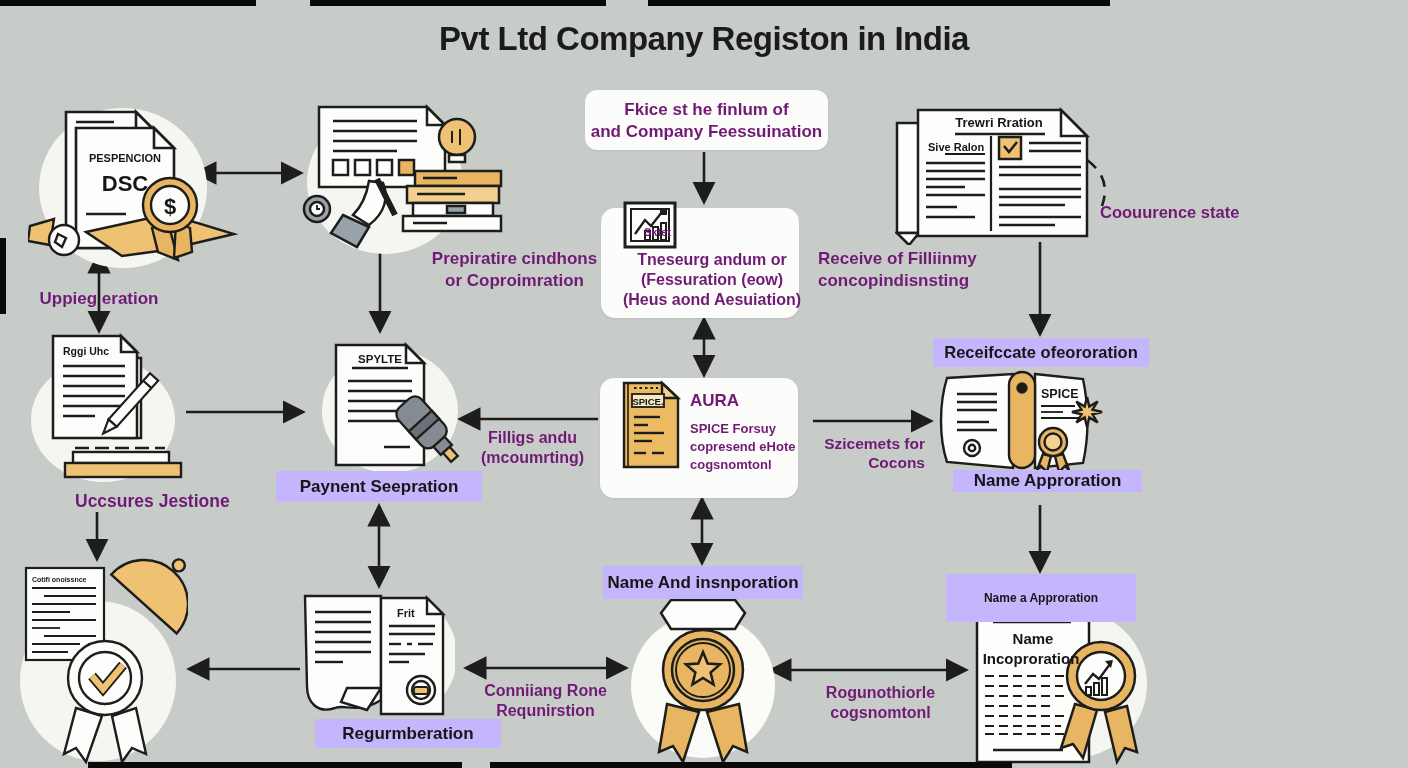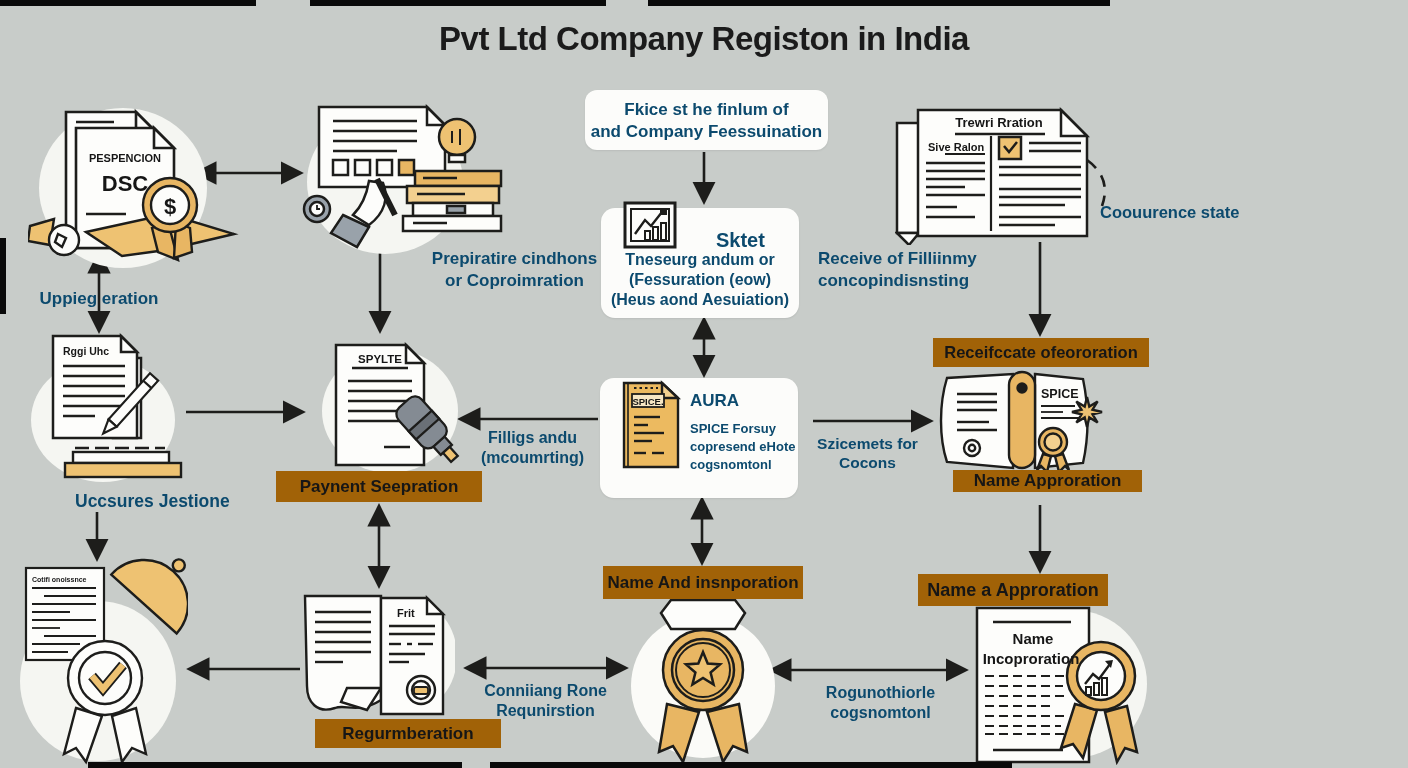--- a/index.html
+++ b/index.html
@@ -5,7 +5,7 @@
   html,body{margin:0;padding:0;}
   #stage{position:relative;width:1408px;height:768px;background:#c8ccc9;overflow:hidden;
          font-family:"Liberation Sans",sans-serif;color:#1b1b1b;}
-  .cap{position:absolute;font-weight:700;color:#0c4a6e;z-index:3;line-height:21px;font-size:17px;}
+  .cap{position:absolute;font-weight:700;color:#701a75;z-index:3;line-height:21px;font-size:17px;}
   .cap.center{text-align:center;}
   .wbox{position:absolute;background:#a16207;display:flex;align-items:center;justify-content:center;
         font-weight:700;color:#161616;z-index:3;}

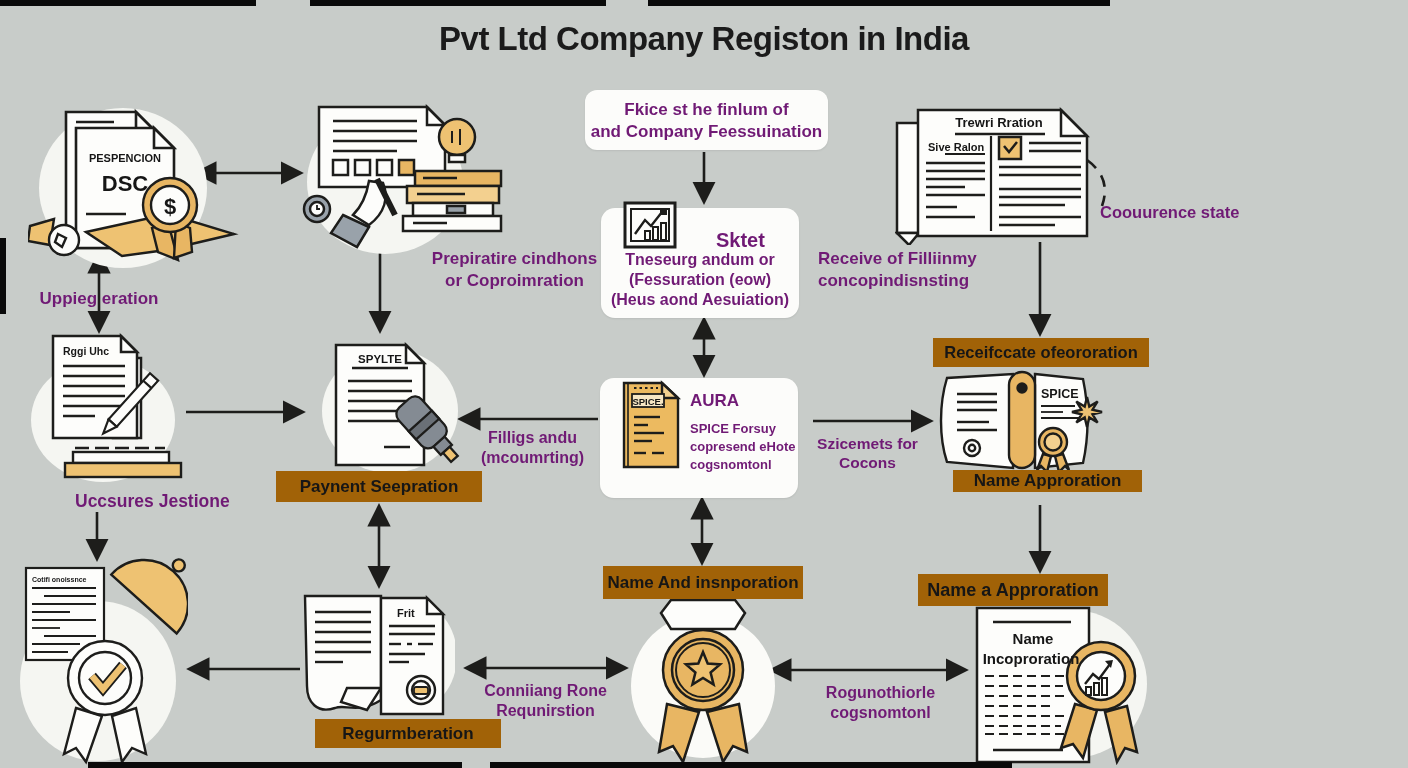--- a/index.html
+++ b/index.html
@@ -176,7 +176,7 @@
     <rect x="31" y="27" width="5" height="13" fill="#fdfdfb" stroke="#1d1d1b" stroke-width="2"></rect>
     <rect x="39" y="23" width="5" height="17" fill="#fdfdfb" stroke="#1d1d1b" stroke-width="2"></rect>
   </svg>
-  <div class="cap" style="left:716px;top:222px;font-size:20px;z-index:4;margin-top:8px;">Sktet</div>
+  <div class="cap" style="left:644px;top:222px;font-size:11px;z-index:4;">Sktet</div>
   <div class="cap center" style="left:601px;top:250px;width:198px;font-size:16px;line-height:20px;z-index:4;">
     <div>Tneseurg andum or</div>
     <div>(Fessuration (eow)</div>

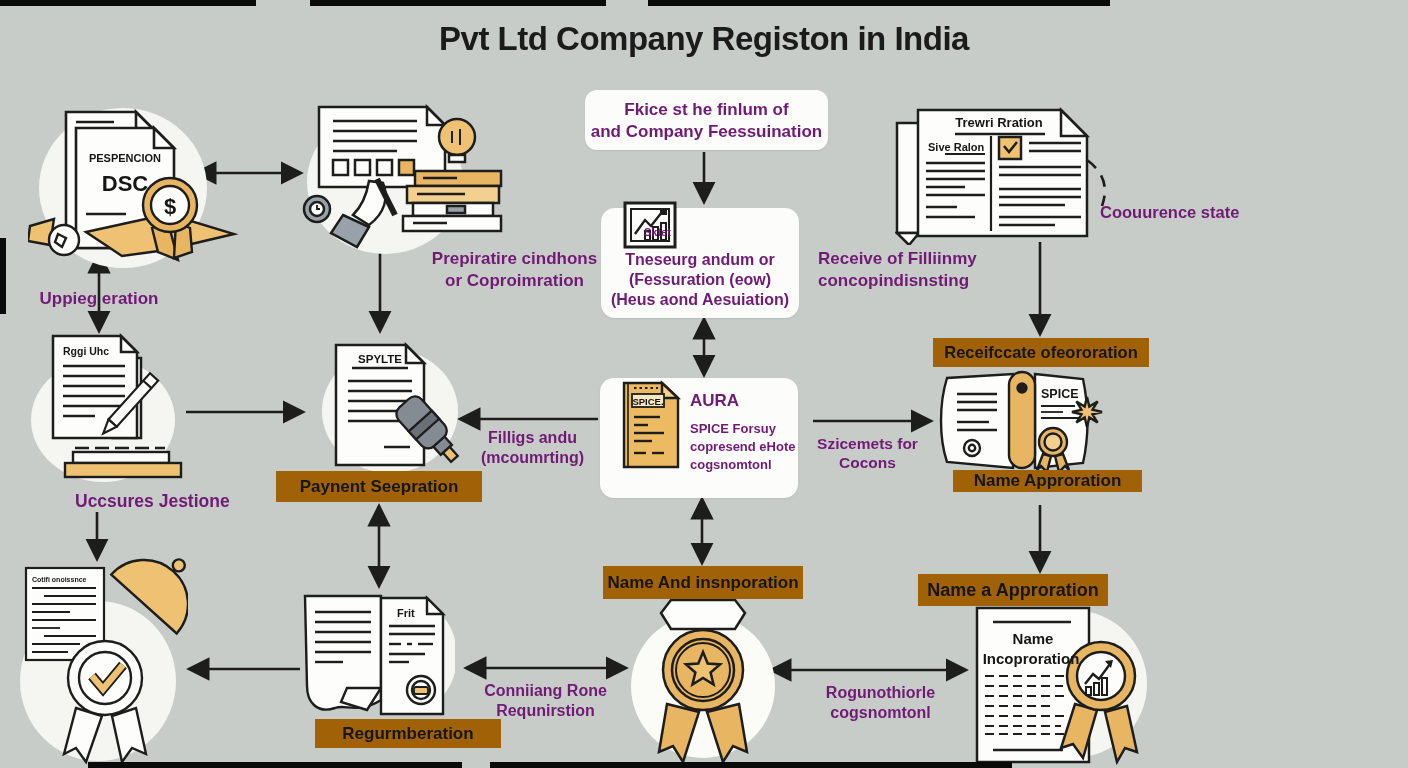--- a/index.html
+++ b/index.html
@@ -177,7 +177,7 @@
     <rect x="39" y="23" width="5" height="17" fill="#fdfdfb" stroke="#1d1d1b" stroke-width="2"></rect>
   </svg>
   <div class="cap" style="left:644px;top:222px;font-size:11px;z-index:4;">Sktet</div>
-  <div class="cap center" style="left:601px;top:250px;width:198px;font-size:16px;line-height:20px;z-index:4;">
+  <div class="cap center" style="left:601px;top:250px;width:198px;font-size:16px;line-height:20px;z-index:4;padding-left:12px;">
     <div>Tneseurg andum or</div>
     <div>(Fessuration (eow)</div>
     <div>(Heus aond Aesuiation)</div>

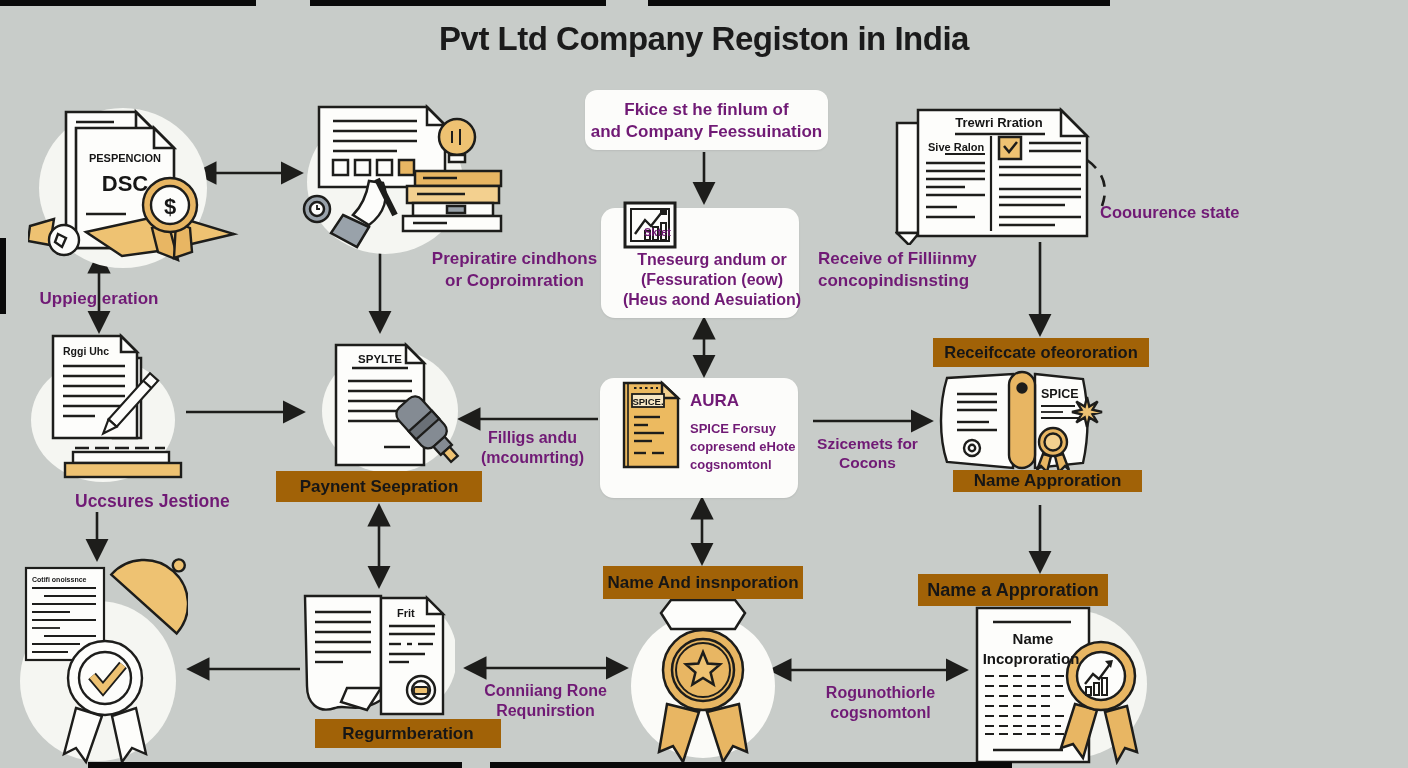--- a/index.html
+++ b/index.html
@@ -7,7 +7,7 @@
          font-family:"Liberation Sans",sans-serif;color:#1b1b1b;}
   .cap{position:absolute;font-weight:700;color:#701a75;z-index:3;line-height:21px;font-size:17px;}
   .cap.center{text-align:center;}
-  .wbox{position:absolute;background:#a16207;display:flex;align-items:center;justify-content:center;
+  .wbox{position:absolute;background:#c4b5fd;display:flex;align-items:center;justify-content:center;
         font-weight:700;color:#161616;z-index:3;}
   .rbox{position:absolute;background:#fcfcfa;border-radius:14px;z-index:2;
         box-shadow:0 1px 2px rgba(0,0,0,0.08);}

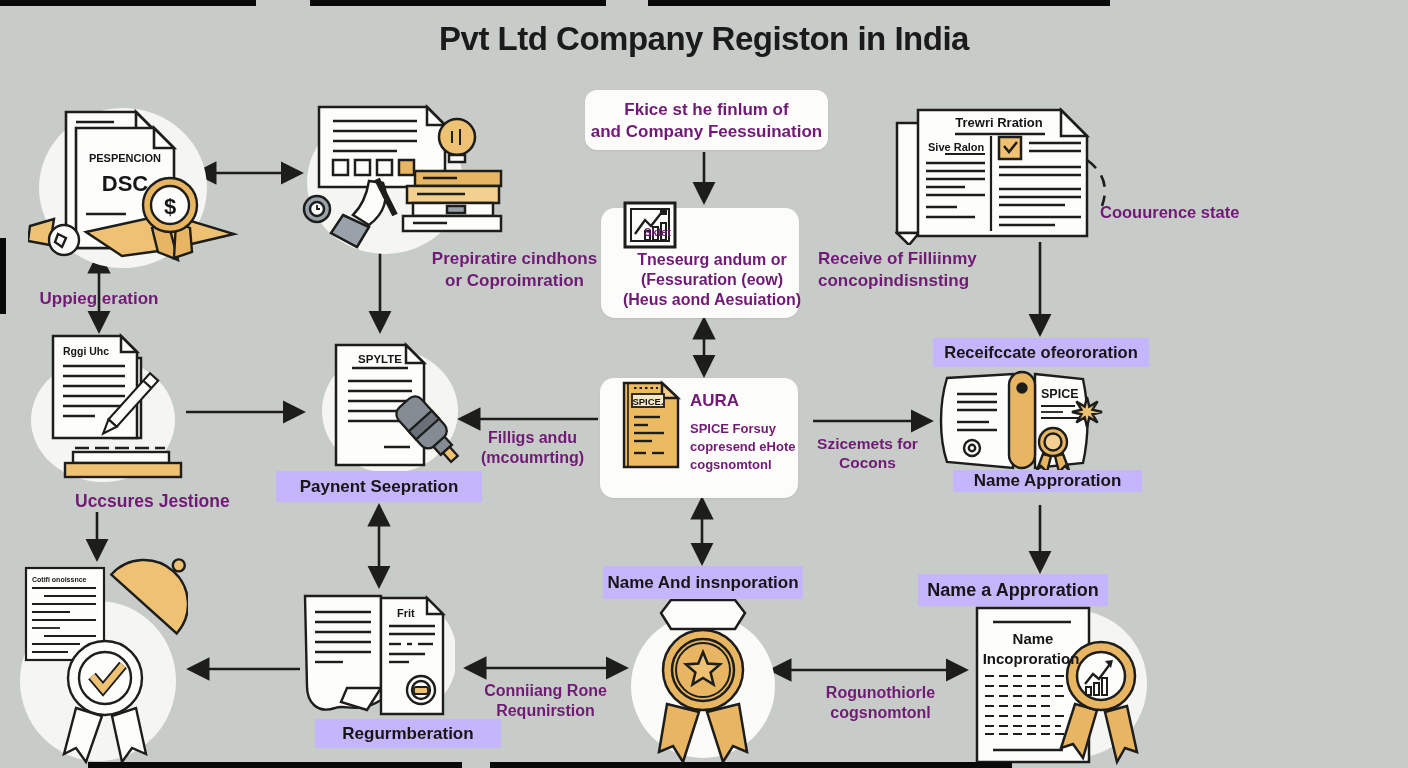--- a/index.html
+++ b/index.html
@@ -264,7 +264,7 @@
     <div>(mcoumrting)</div>
   </div>
 
-  <div class="cap center" style="left:810px;top:434px;width:115px;font-size:15.5px;line-height:19px;">
+  <div class="cap center" style="left:810px;top:434px;width:115px;font-size:15.5px;line-height:19px;text-align:right;">
     <div>Szicemets for</div>
     <div>Cocons</div>
   </div>

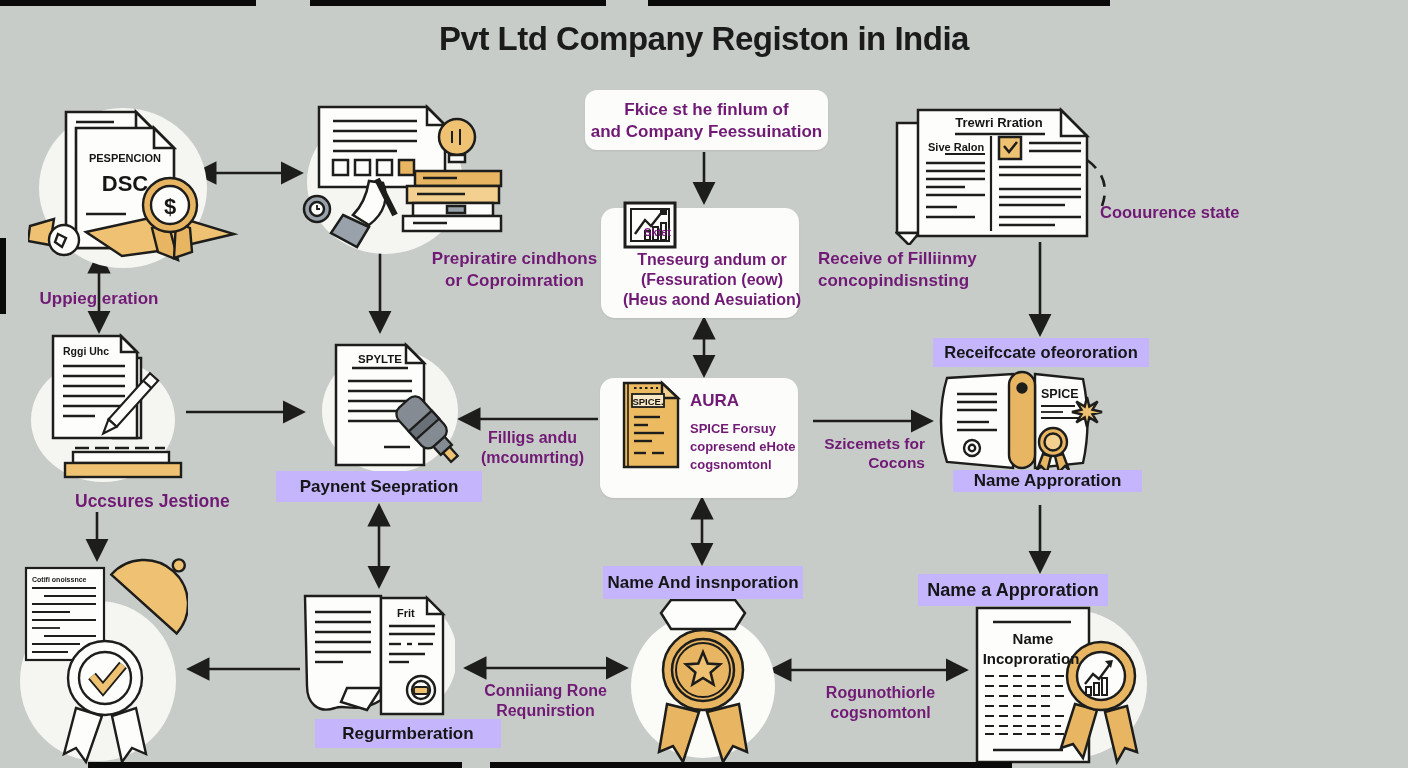--- a/index.html
+++ b/index.html
@@ -378,7 +378,7 @@
     <div>cogsnomtonl</div>
   </div>
 
-  <div class="wbox" style="left:918px;top:574px;width:190px;height:32px;font-size:18px;">Name a Approration</div>
+  <div class="wbox" style="left:946px;top:574px;width:190px;height:48px;font-size:12px;">Name a Approration</div>
   <svg class="icon-svg" style="left:963px;top:600px;" width="192" height="168" viewBox="0 0 192 168">
     <circle cx="110" cy="84" r="74" fill="#f5f6f2"></circle>
     <g stroke="#1d1d1b" stroke-width="2.5" fill="#fdfdfb">

